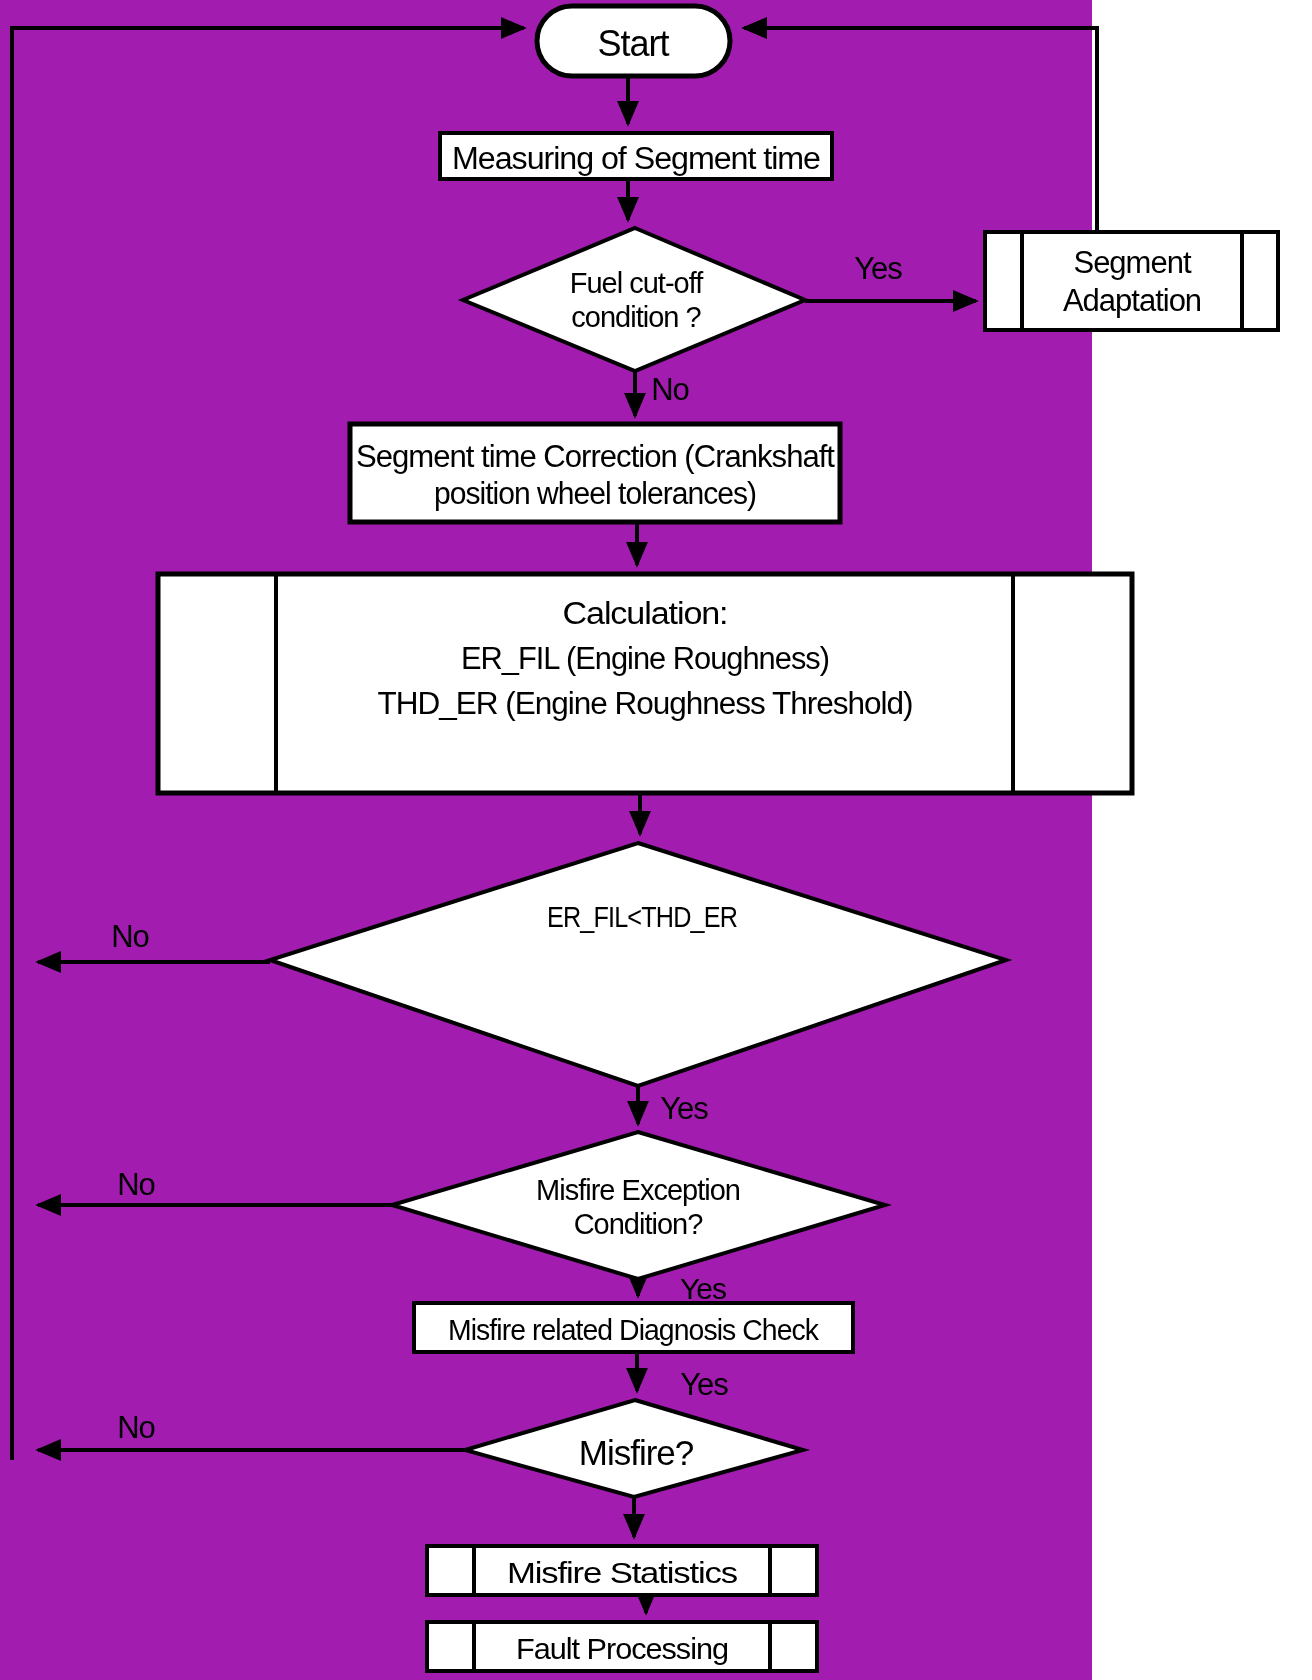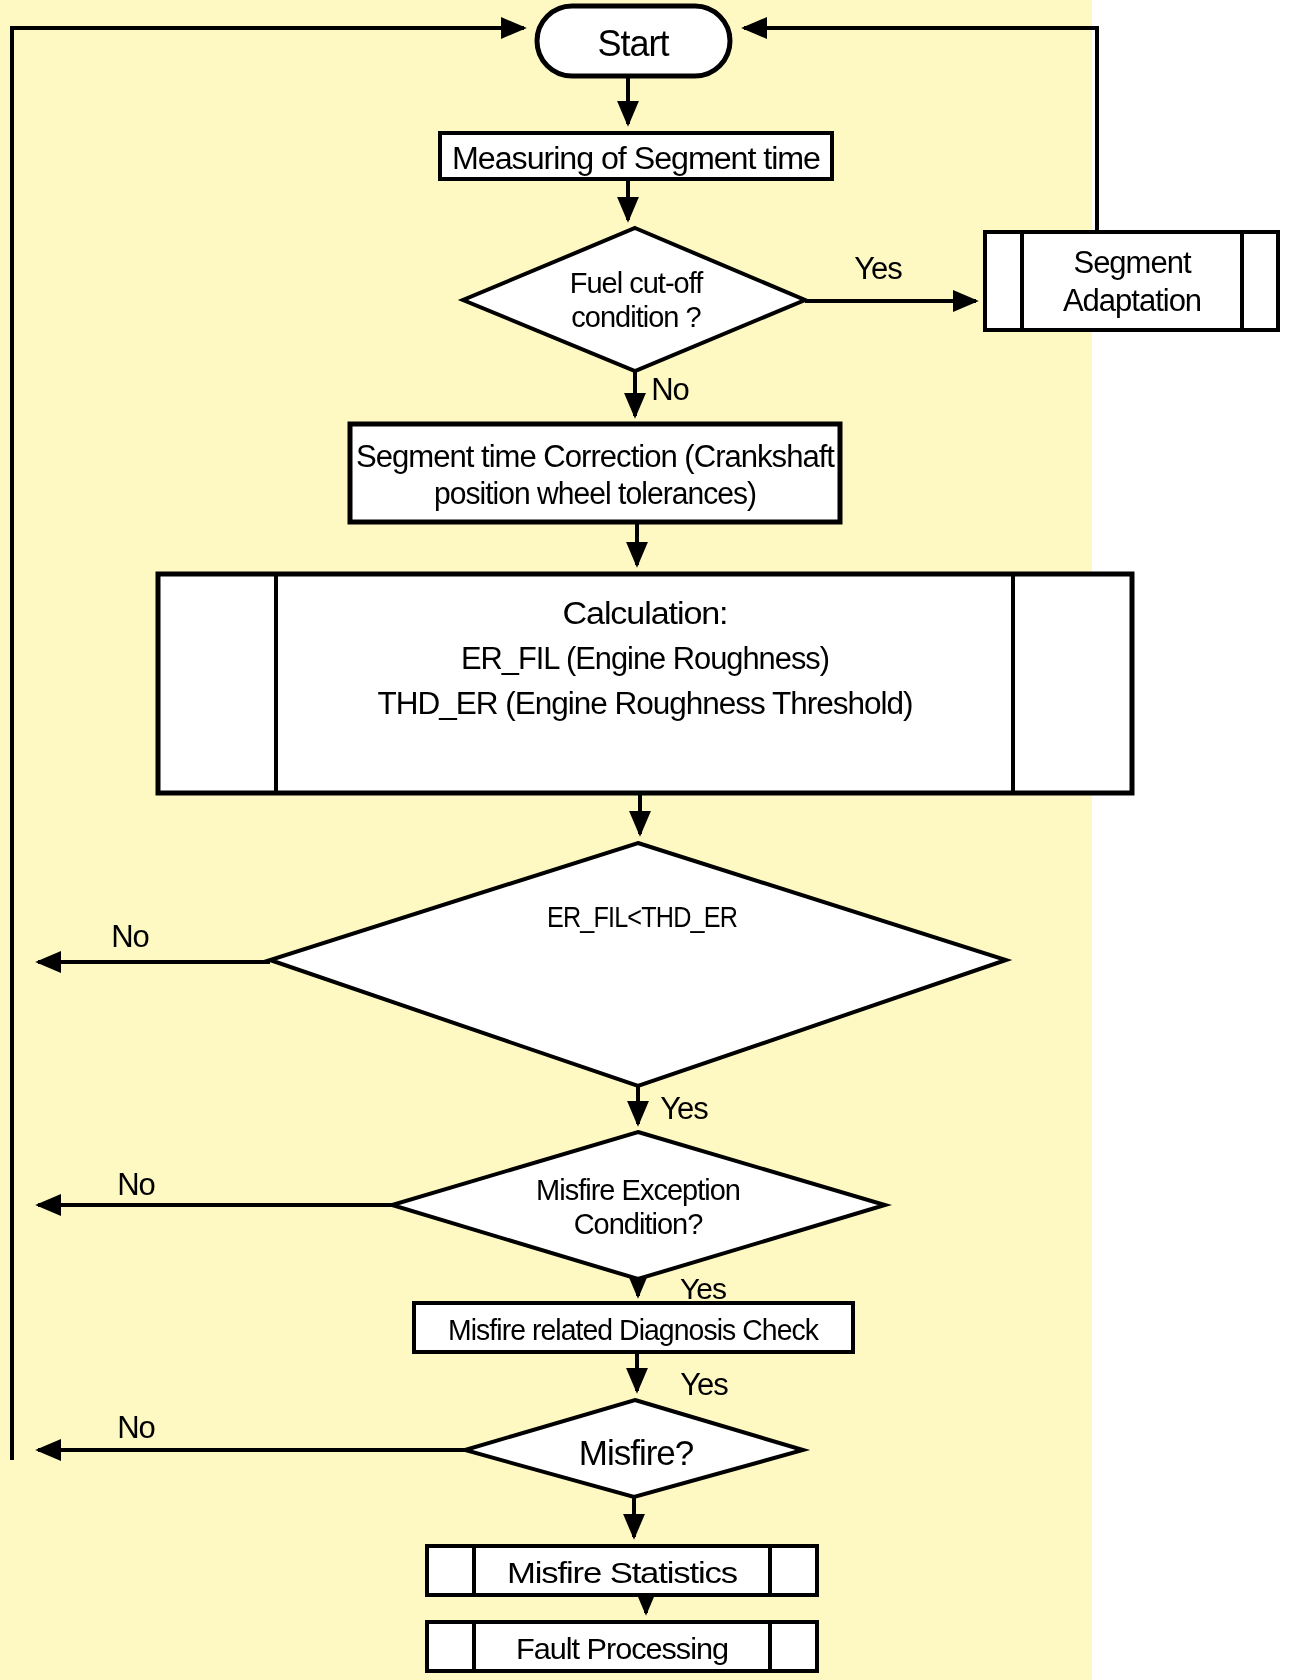--- a/index.html
+++ b/index.html
@@ -11,7 +11,7 @@
     width: 1092px;
     height: 1680px;
     position: relative;
-    background: #fef9c3;
+    background: #a21caf;
   }
   svg {
     display: block;

